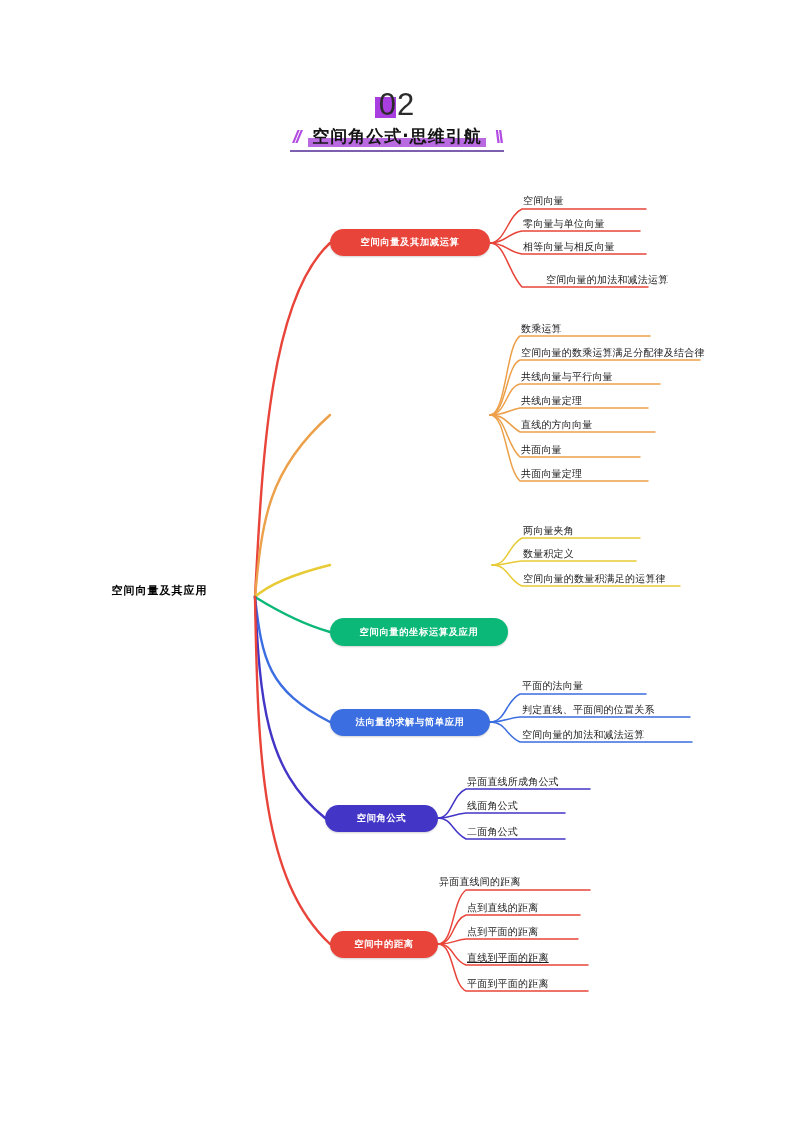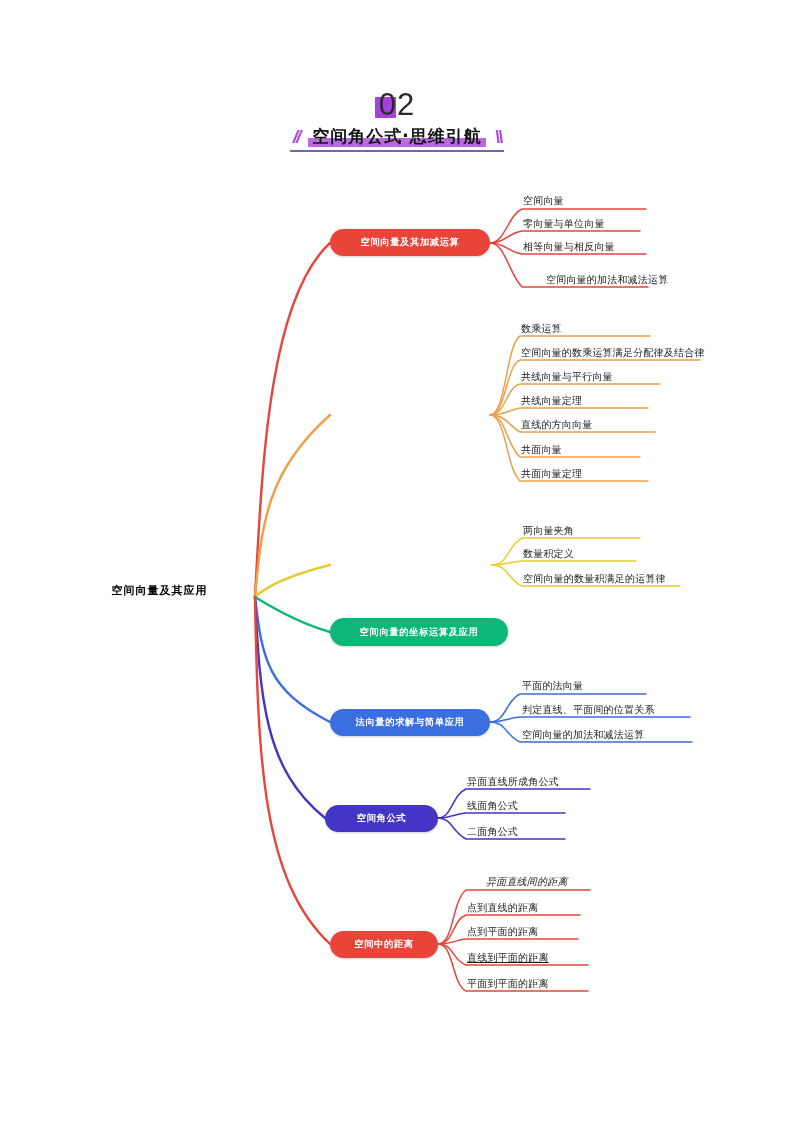--- a/index.html
+++ b/index.html
@@ -176,7 +176,7 @@
     <div class="leaf" style="left:467px;top:801px;">线面角公式</div>
     <div class="leaf" style="left:467px;top:827px;">二面角公式</div>
 
-    <div class="leaf" style="left:486px;top:877px;font-style:italic;">异面直线间的距离</div>
+    <div class="leaf" style="left:439px;top:877px;">异面直线间的距离</div>
     <div class="leaf" style="left:467px;top:903px;">点到直线的距离</div>
     <div class="leaf" style="left:467px;top:927px;">点到平面的距离</div>
     <div class="leaf" style="left:467px;top:953px;text-decoration:underline;">直线到平面的距离</div>

